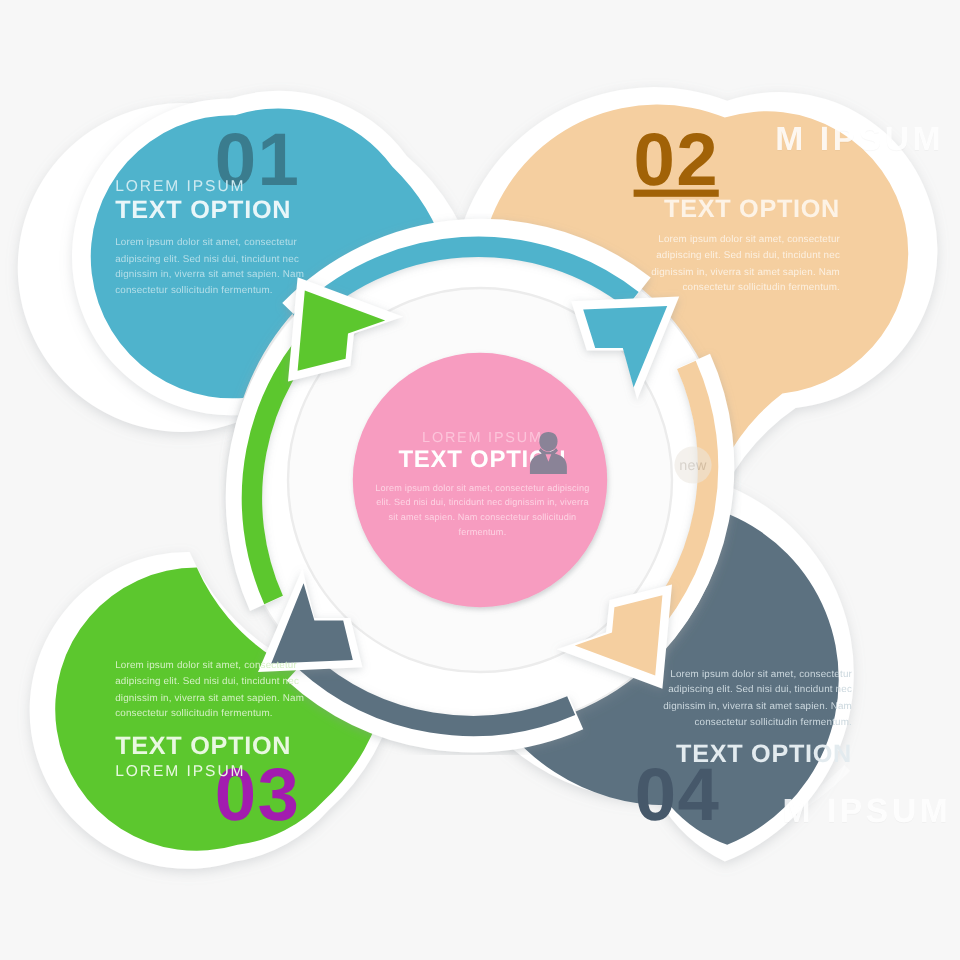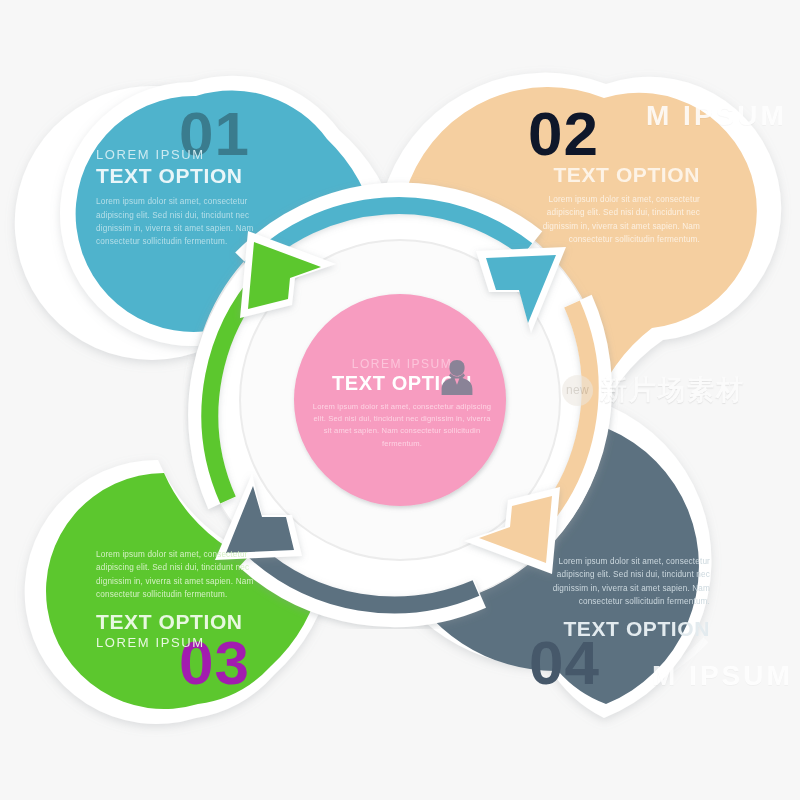--- a/index.html
+++ b/index.html
@@ -60,7 +60,7 @@
     letter-spacing:1px;line-height:1;
   }
   #num01{left:179px;top:103px;color:#3a7c8e;}
-  #num02{left:528px;top:103px;color:#0f172a;}
+  #num02{left:528px;top:103px;color:#a16207;text-decoration:underline;}
   #num03{left:179px;top:632px;color:#a21caf;}
   #num04{left:529px;top:632px;color:#46586a;}
 

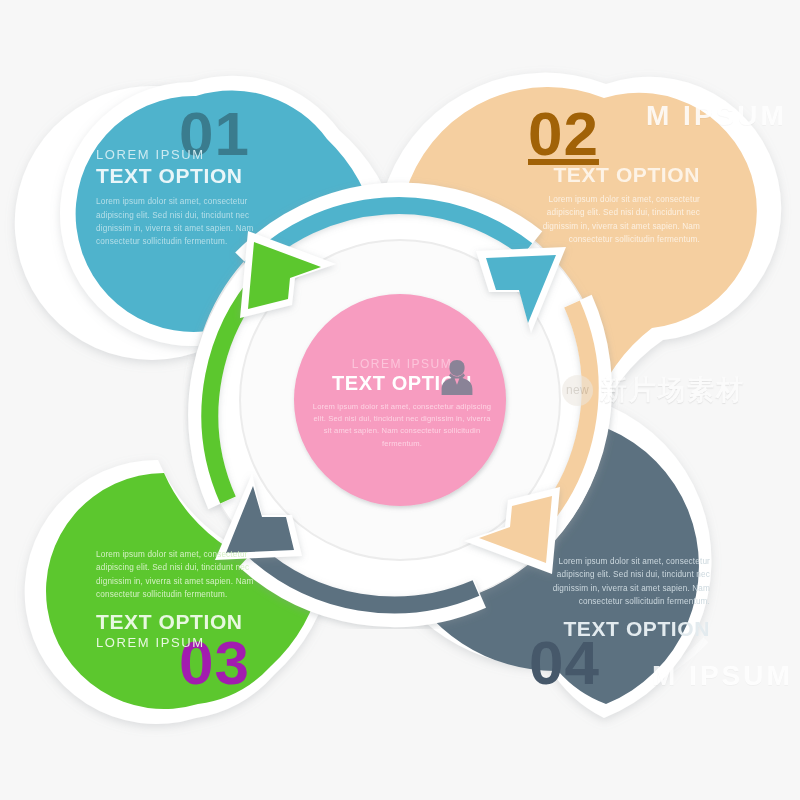--- a/index.html
+++ b/index.html
@@ -286,7 +286,6 @@
 
   <div id="wm">
     <div class="wmlogo">new</div>
-    <div class="wmtext">新片场素材</div>
   </div>
 
   <div class="ghost" id="ghost-tr">M IPSUM</div>

